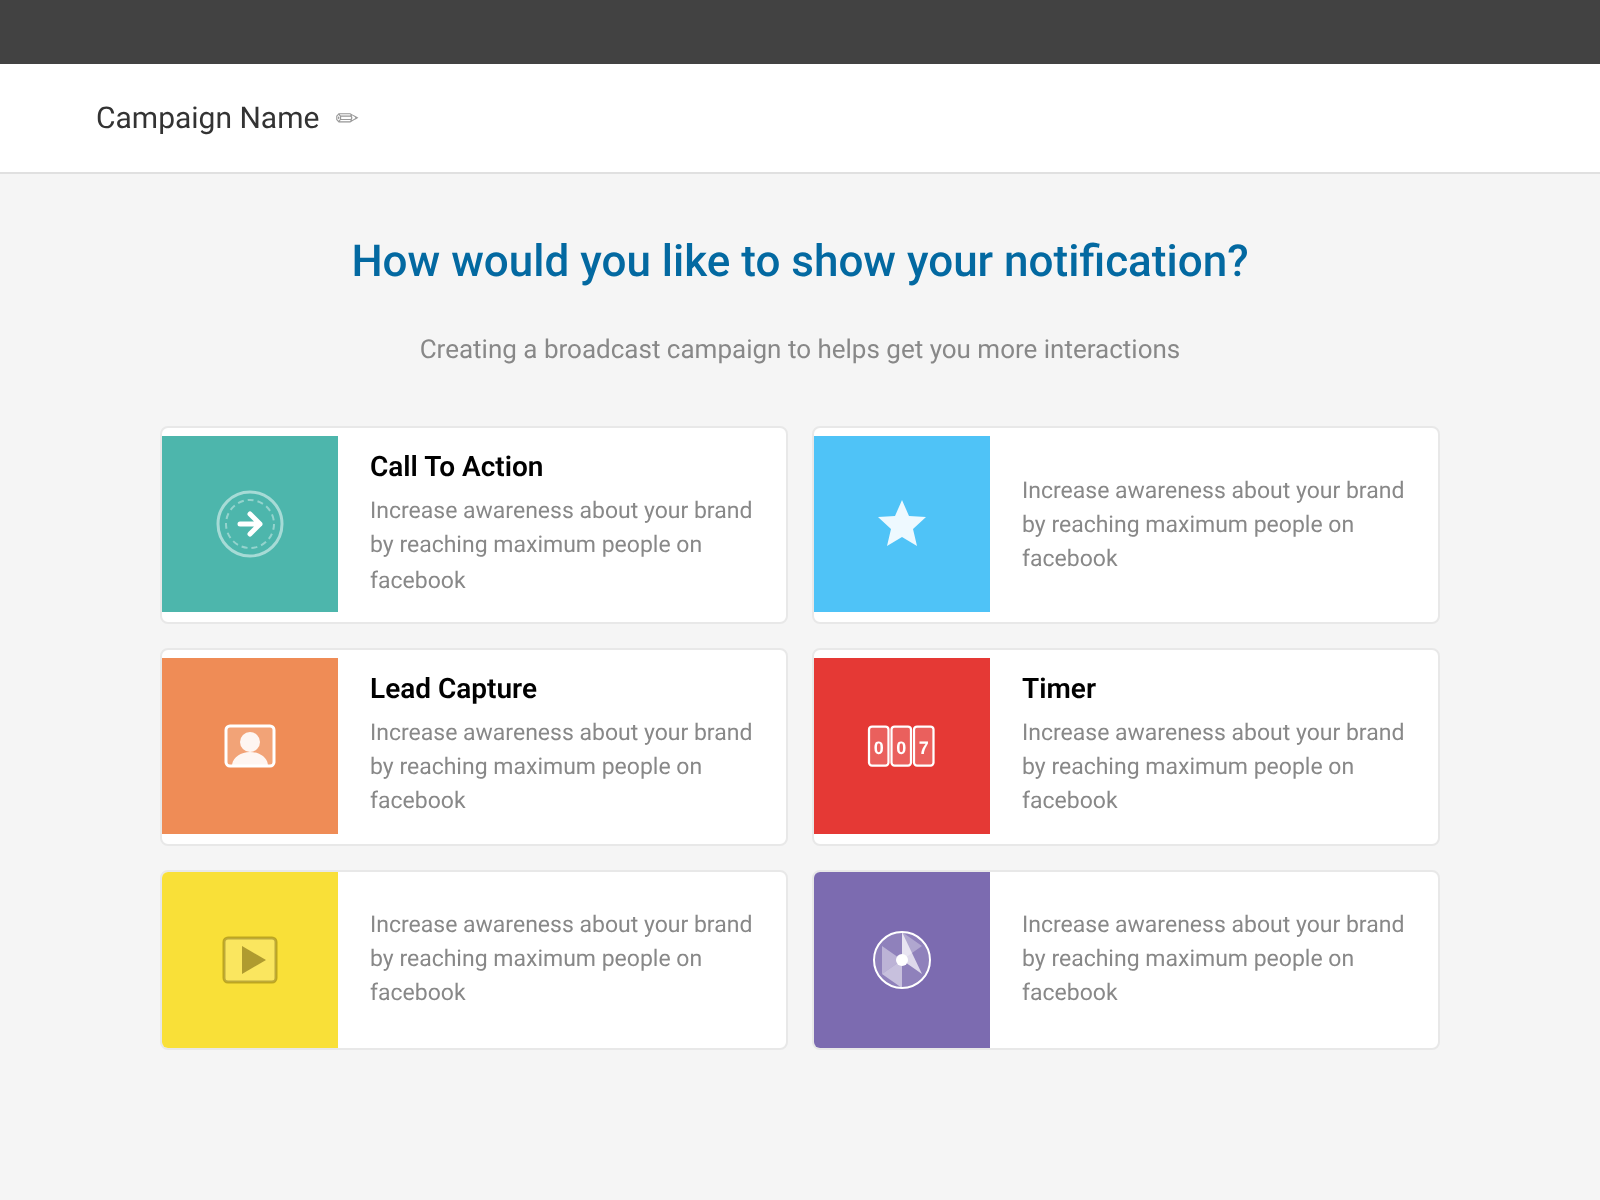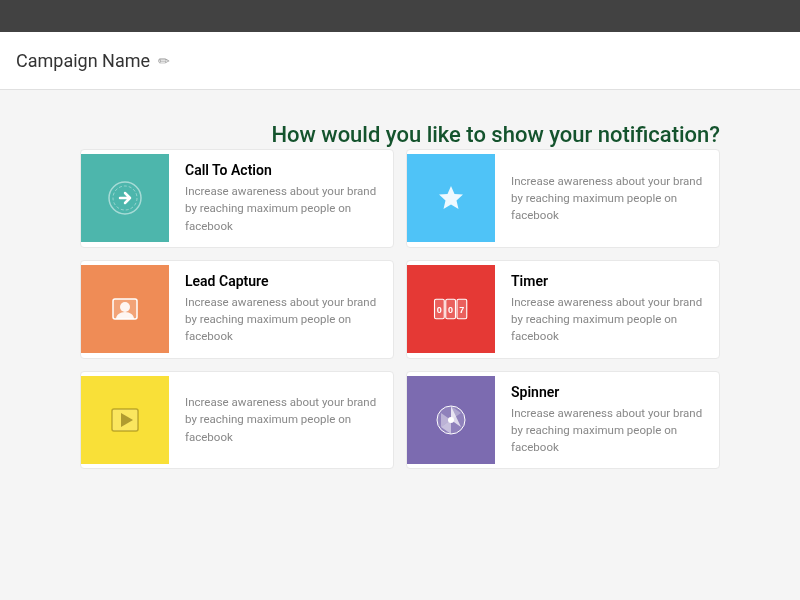--- a/index.html
+++ b/index.html
@@ -26,9 +26,10 @@
     }
 
     .campaign-name {
-      font-size: 18px;
+      font-size: 15px;
       color: #333;
       font-weight: 400;
+      margin-left: 32px;
     }
 
     .edit-icon {

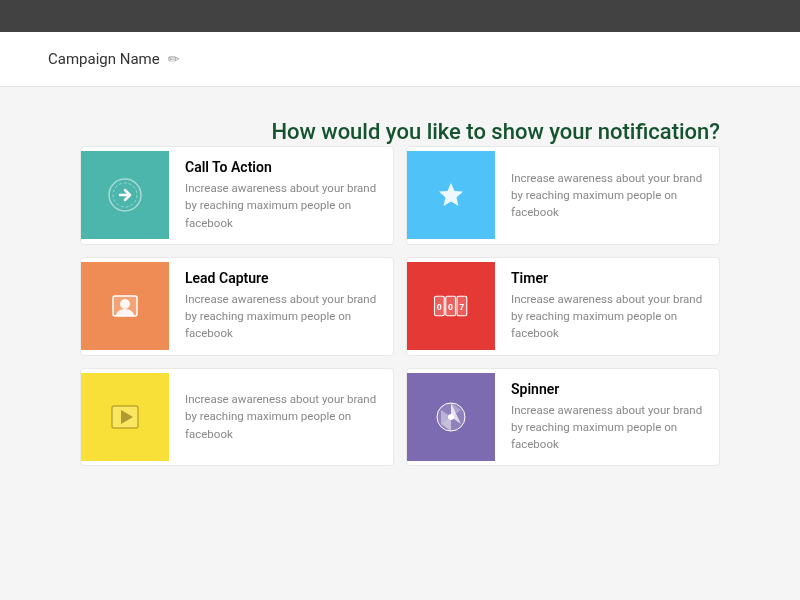--- a/index.html
+++ b/index.html
@@ -45,11 +45,11 @@
     }
 
     .page-title {
-      text-align: right;
+      text-align: center;
       font-size: 22px;
       font-weight: 500;
-      color: #14532d;
-      margin-bottom: 2px;
+      color: #0369a1;
+      margin-bottom: 24px;
     }
 
     .page-subtitle {

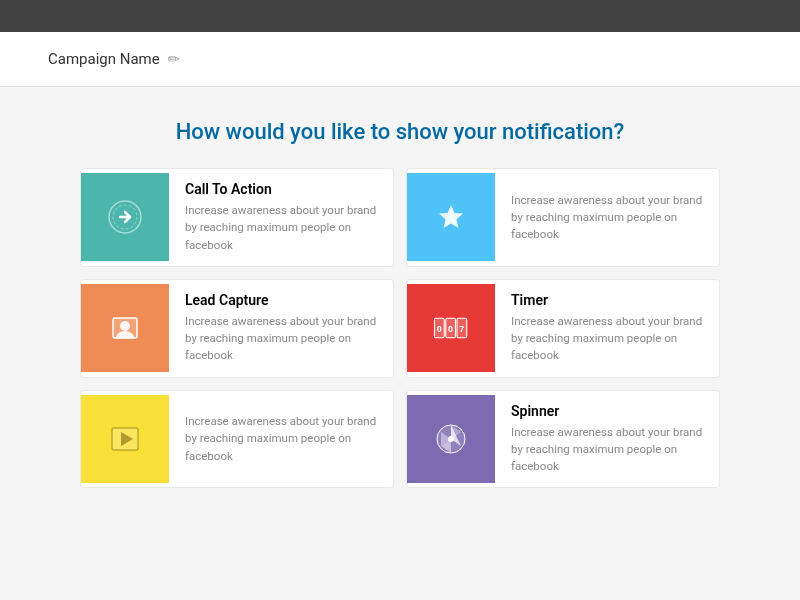--- a/index.html
+++ b/index.html
@@ -137,6 +137,7 @@
 
 <div class="main-content">
   <h2 class="page-title">How would you like to show your notification?</h2>
+  <p class="page-subtitle">Creating a broadcast campaign to helps get you more interactions</p>
 
   <div class="cards-grid">
 

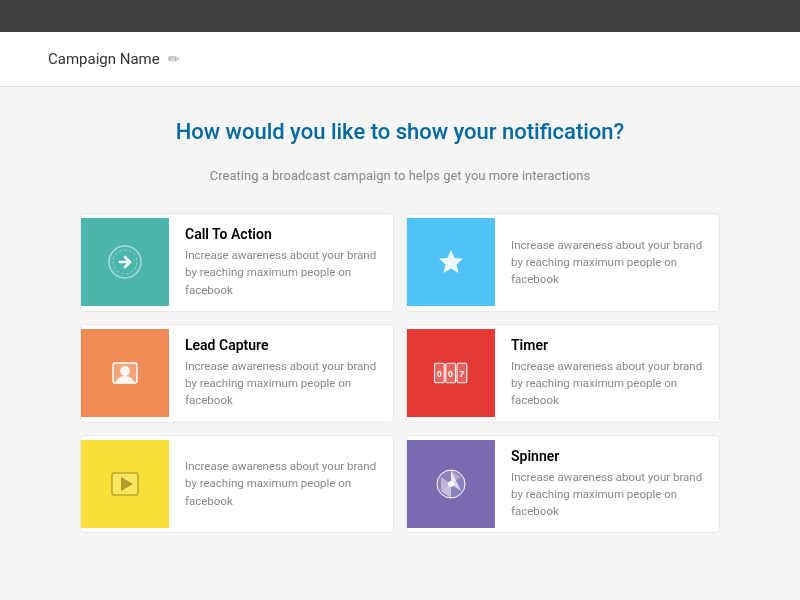--- a/index.html
+++ b/index.html
@@ -233,7 +233,6 @@
         </div>
       </div>
       <div class="card-body">
-        <div class="card-title">Spinner</div>
         <div class="card-desc">Increase awareness about your brand by reaching maximum people on facebook</div>
       </div>
     </div>

